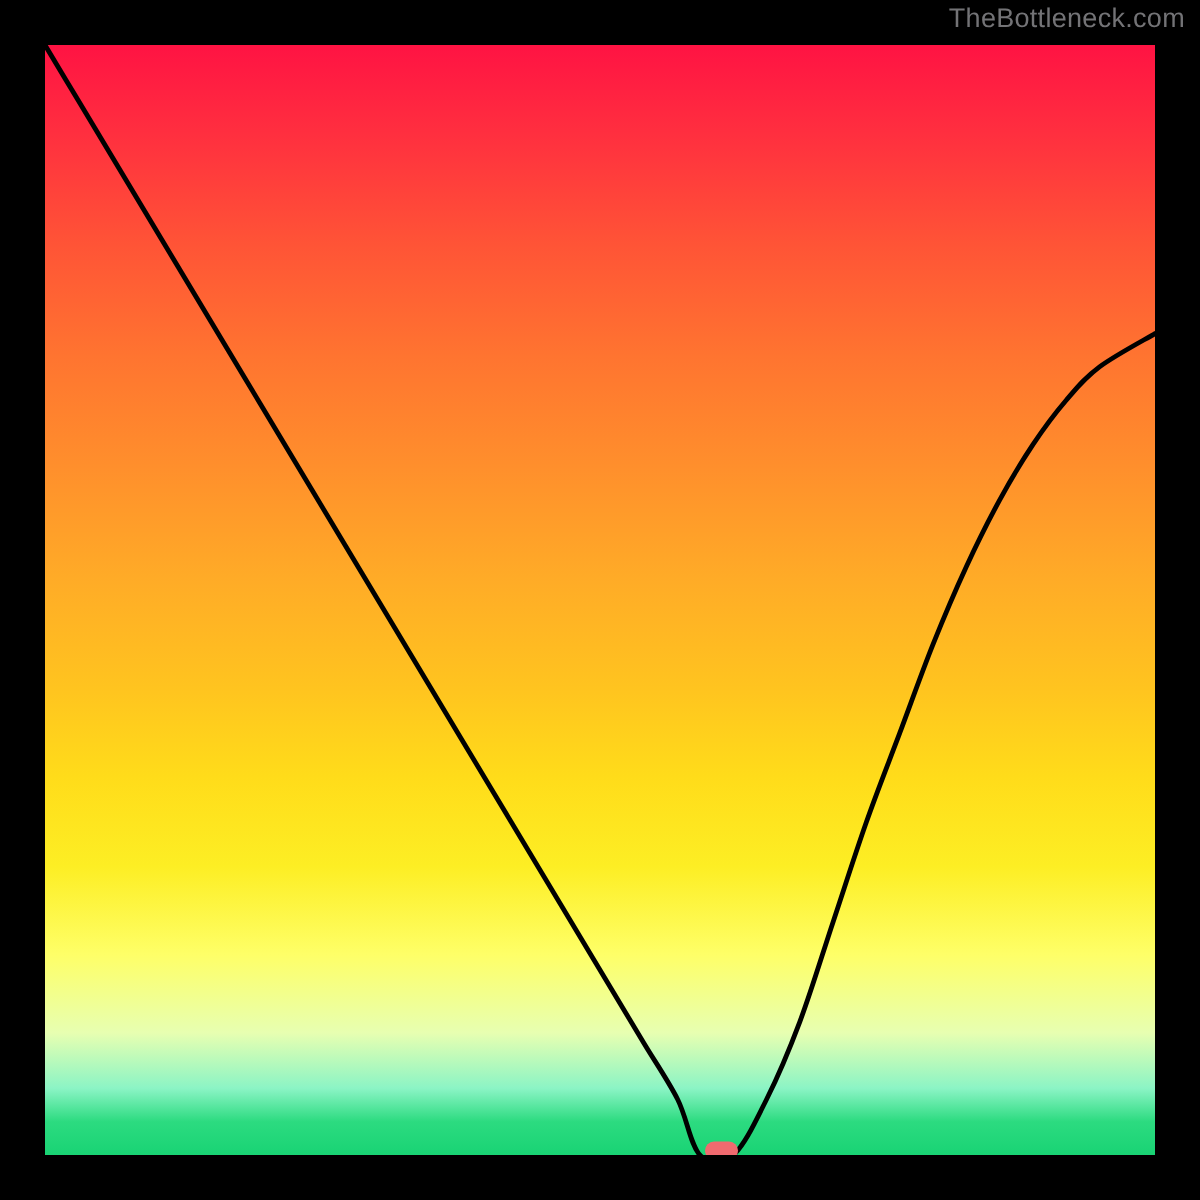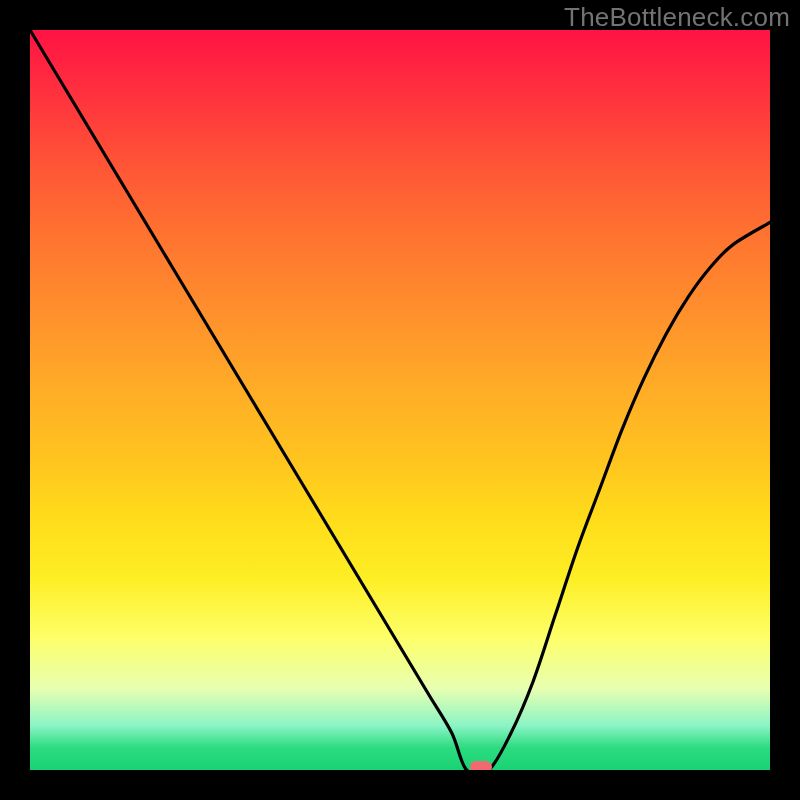--- a/index.html
+++ b/index.html
@@ -22,7 +22,7 @@
     top: 2px;
     right: 10px;
     color: #737376;
-    font-size: 26px;
+    font-size: 18px;
     font-weight: 500;
     letter-spacing: 0.2px;
     z-index: 20;

